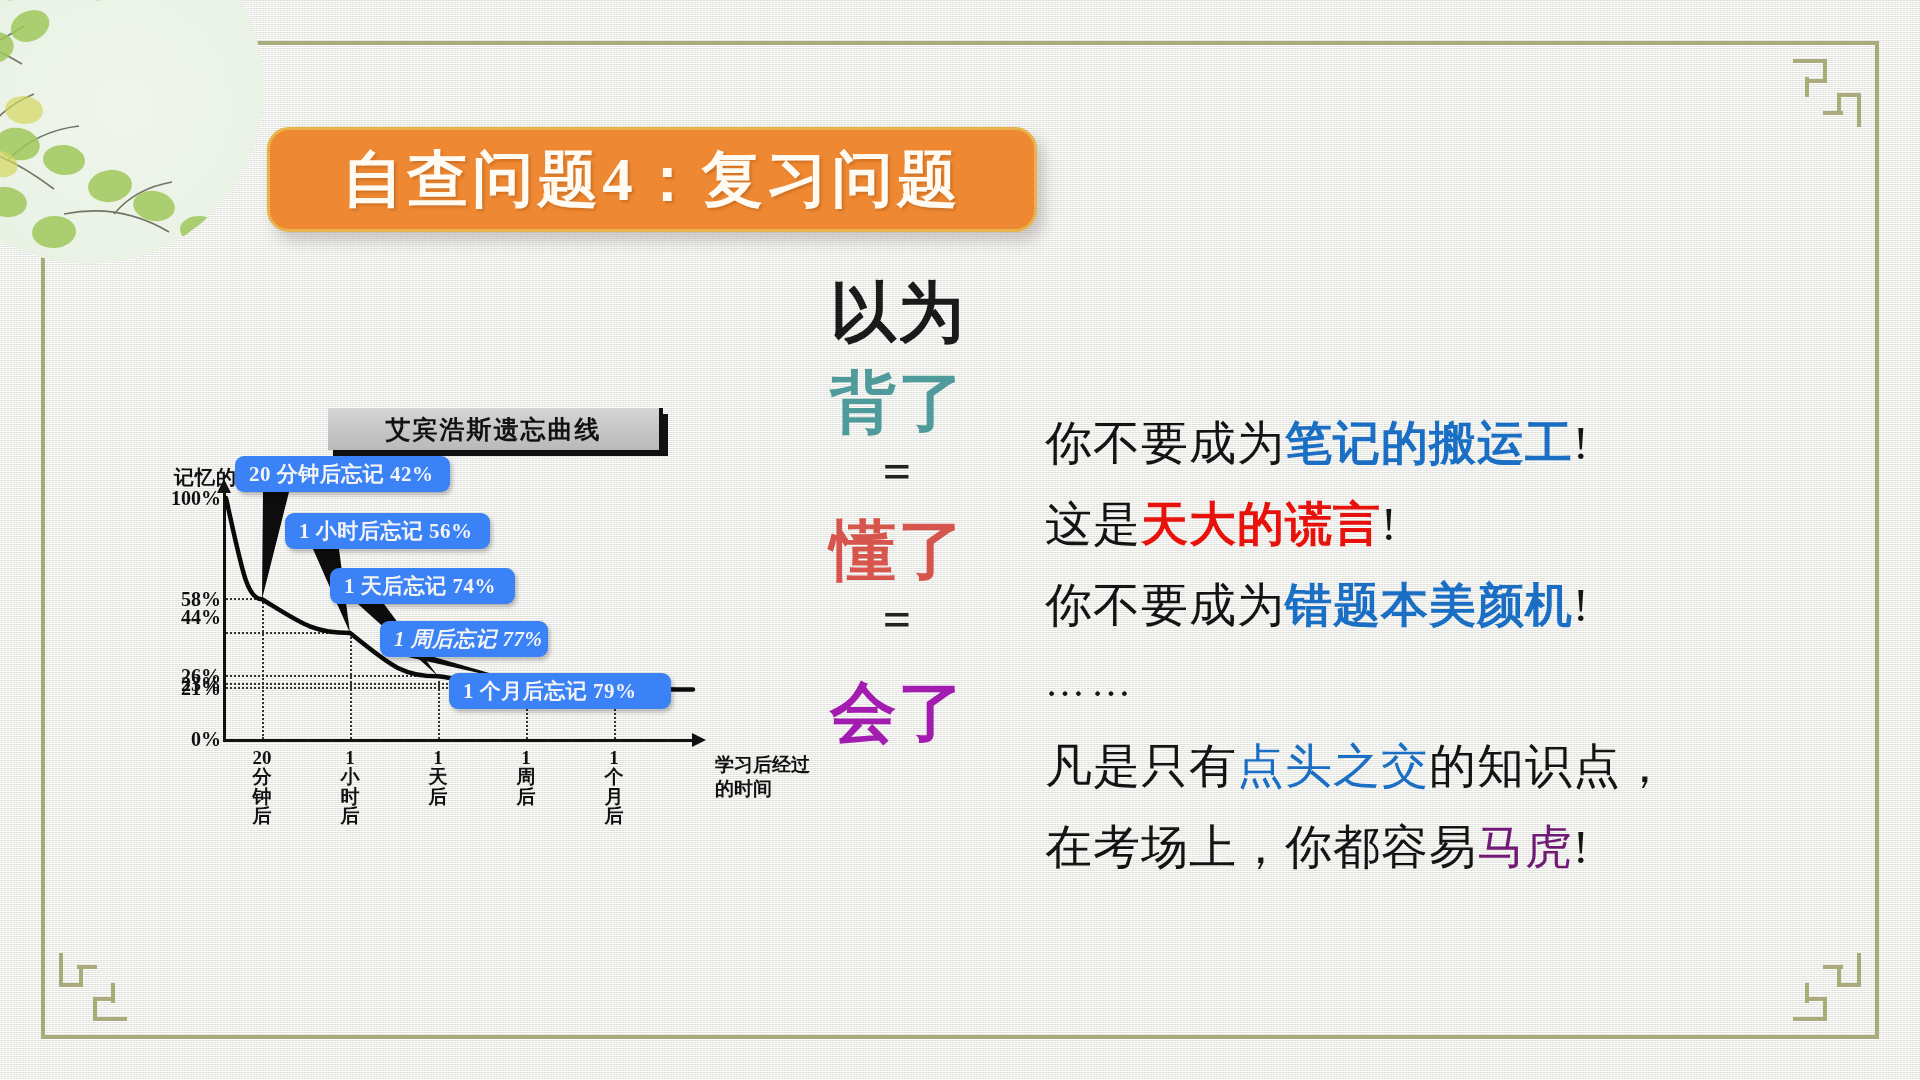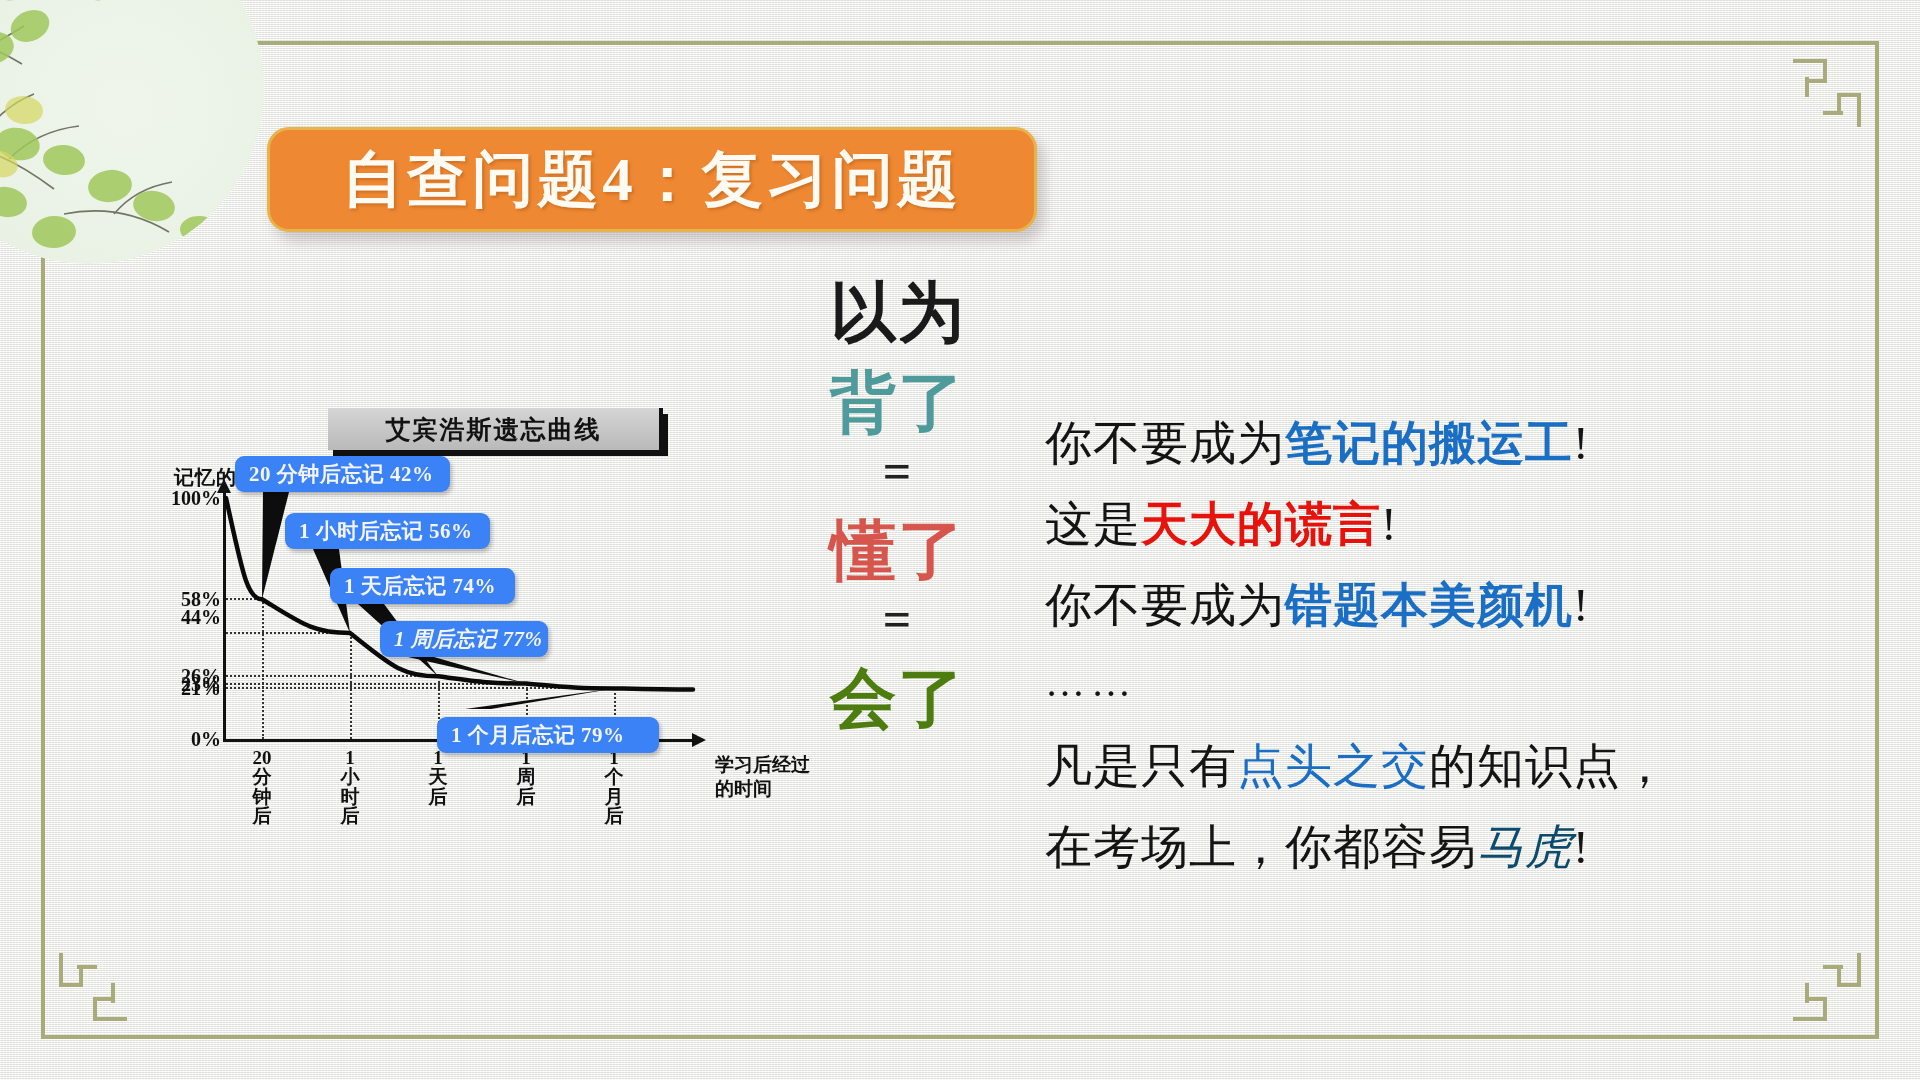--- a/index.html
+++ b/index.html
@@ -339,7 +339,7 @@
       <div class="callout" style="left: 205px; top: 213px; width: 168px; font-style: italic;">
         <span>1 周后忘记 77%</span>
       </div>
-      <div class="callout" style="left: 262px; top: 265px; width: 222px; margin-top: 44px;">
+      <div class="callout" style="left: 274px; top: 265px; width: 222px;">
         <span>1 个月后忘记 79%</span>
       </div>
     </div>

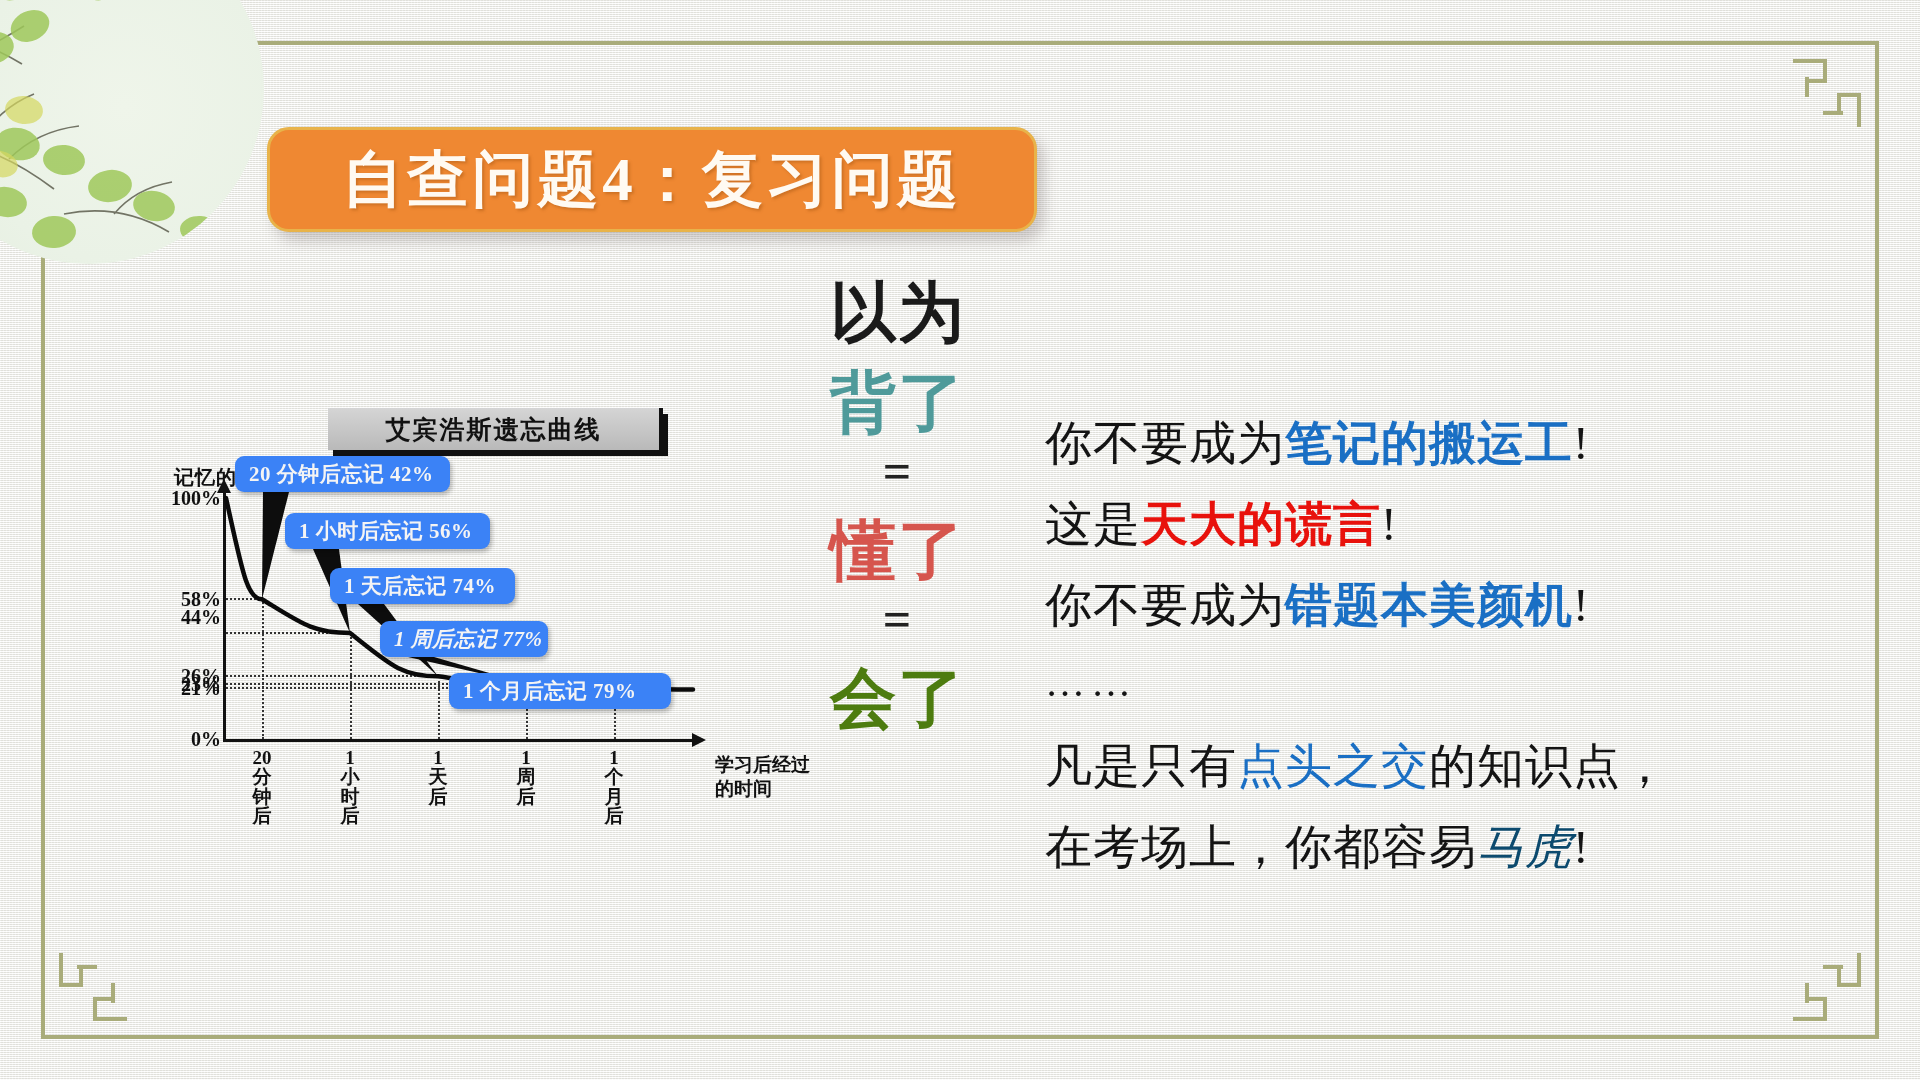--- a/index.html
+++ b/index.html
@@ -98,7 +98,7 @@
   .st-blue{ color:#4e93cd; }
   .st-teal{ color:#4f9a9a; }
   .st-red{ color:#d6554d; }
-  .st-coral{ color:#4d7c0f; }
+  .st-coral{ color:#a21caf;margin-top:14px; }
   .st-eq{ color:#222; font-size:50px; padding:0 8px; position:relative; top:-6px;}
 
   

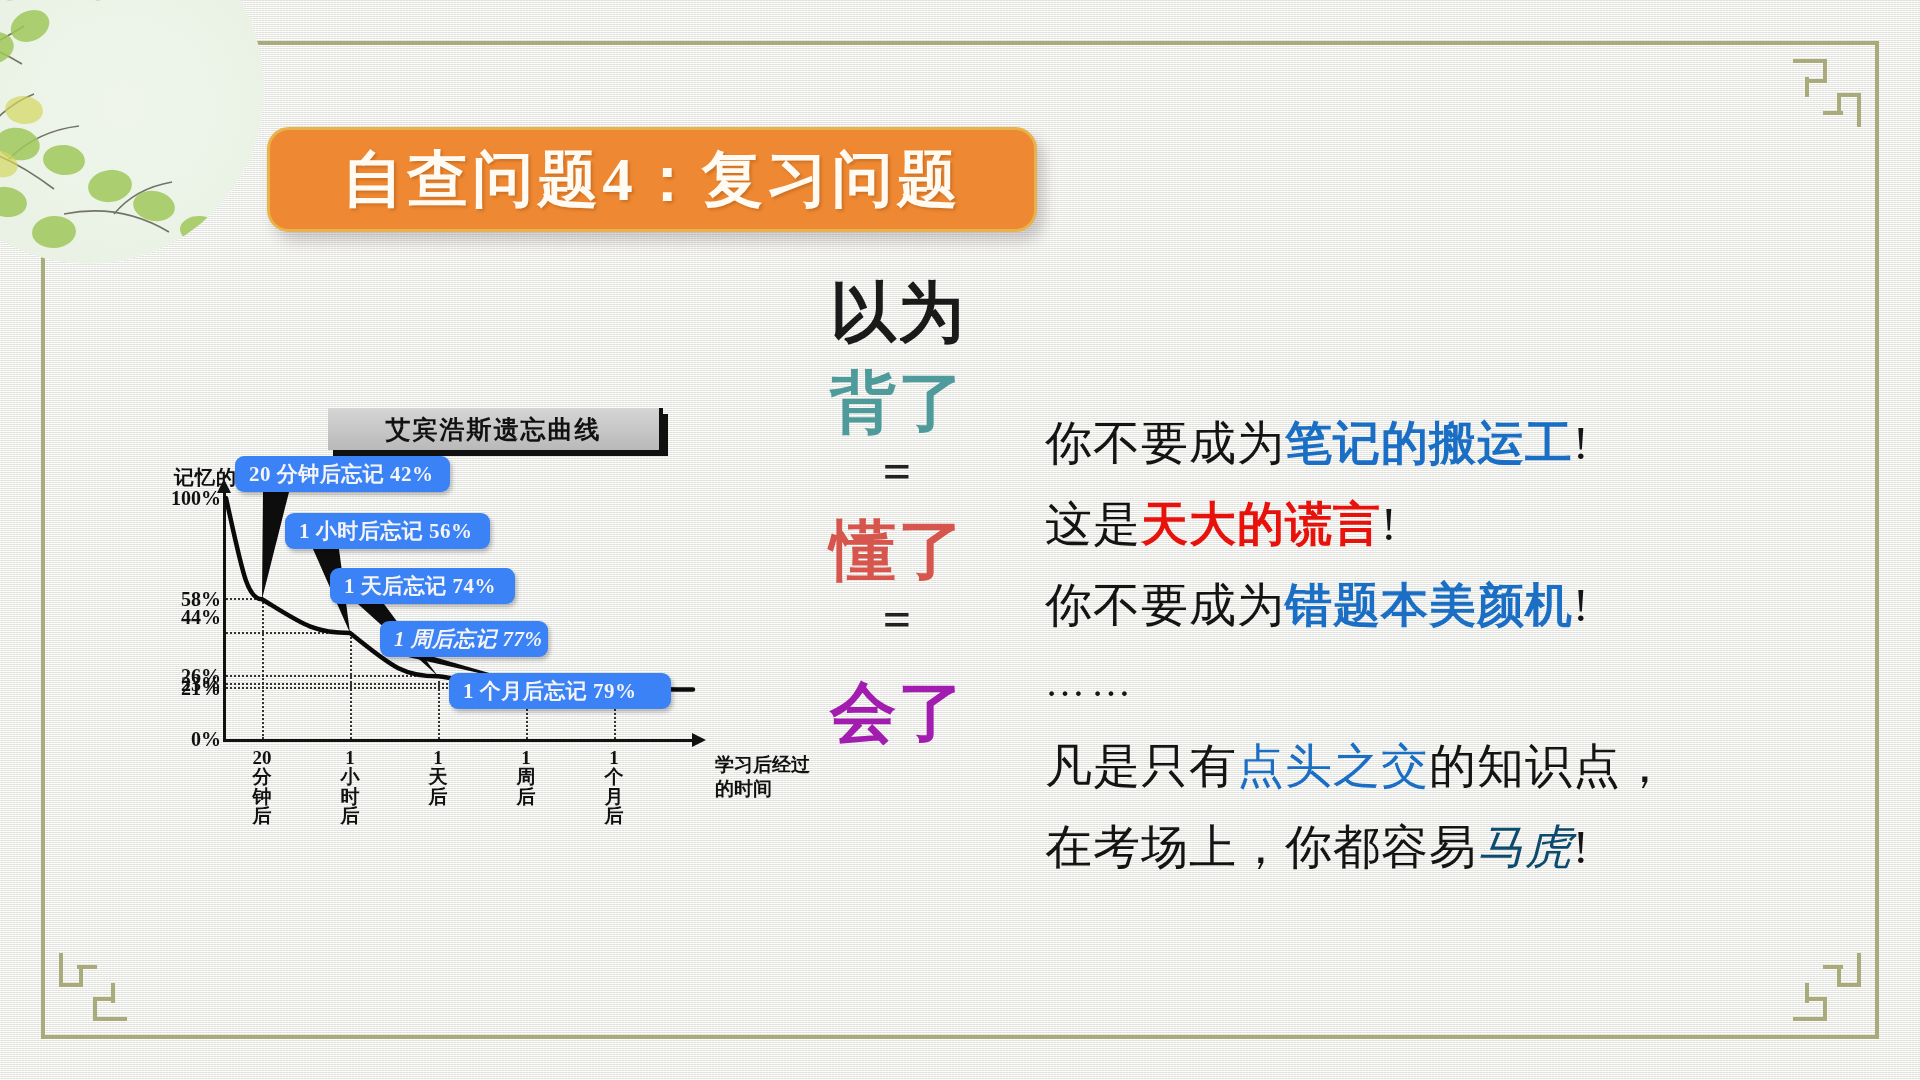--- a/index.html
+++ b/index.html
@@ -178,7 +178,7 @@
   .hl-red{ color:#e8120c; font-weight:bold; }
   .hl-blue{ color:#1a6fc4; font-weight:bold; }
   .hl-blue2{ color:#1a6fc4; }
-  .hl-green{ color:#0c4a6e;font-style:italic; }
+  .hl-green{ color:#701a75; }
 </style>
 </head>
 <body>

